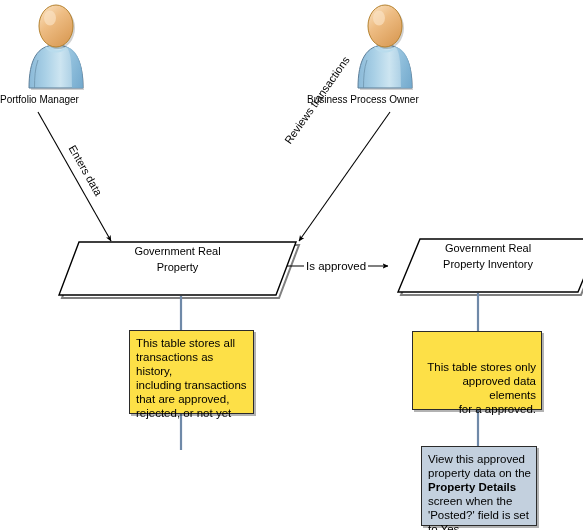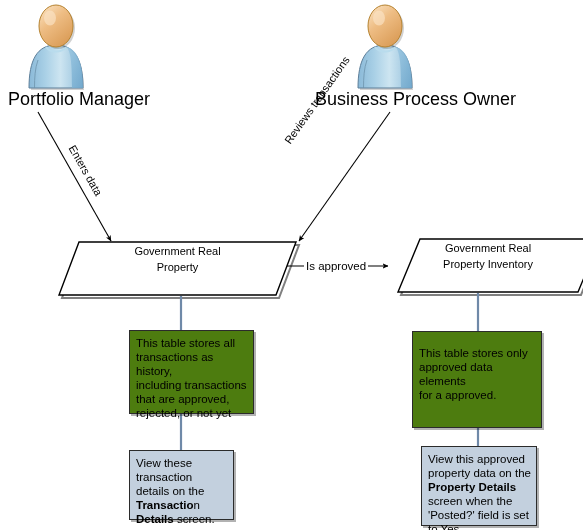--- a/index.html
+++ b/index.html
@@ -30,11 +30,10 @@
   }
   .actor-label {
     position: absolute;
-    font-size: 18px;
+    font-size: 10px;
     line-height: 15px;
     color: #000;
     white-space: nowrap;
-    padding-left: 8px;
   }
 
   

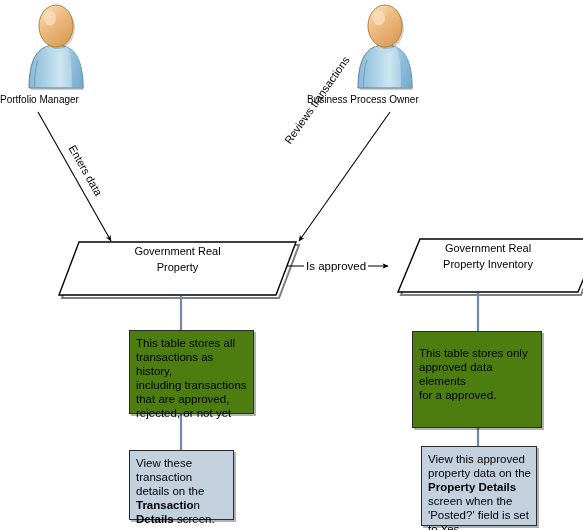--- a/index.html
+++ b/index.html
@@ -56,7 +56,7 @@
     padding: 5px 5px 4px 6px;
     box-shadow: 2px 2px 0 rgba(0,0,0,0.30);
   }
-  .note.green { background: #4d7c0f; }
+  .note.green { background: #fde047; }
   .note.blue  { background: #c3d0de; }
   .note b { font-weight: bold; }
 

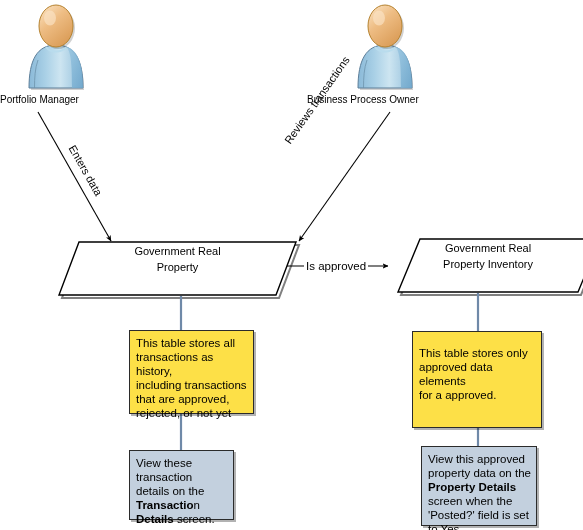--- a/index.html
+++ b/index.html
@@ -179,7 +179,7 @@
     <div>rejected, or not yet</div>
   </div>
 
-  <div class="note green" style="left:412px; top:331px; width:130px; height:97px; padding-top:14px;">
+  <div class="note green" style="left:412px; top:331px; width:130px; height:79px; padding-top:28px;text-align:right;">
     <div>This table stores only</div>
     <div>approved data elements</div>
     <div>for a approved.</div>

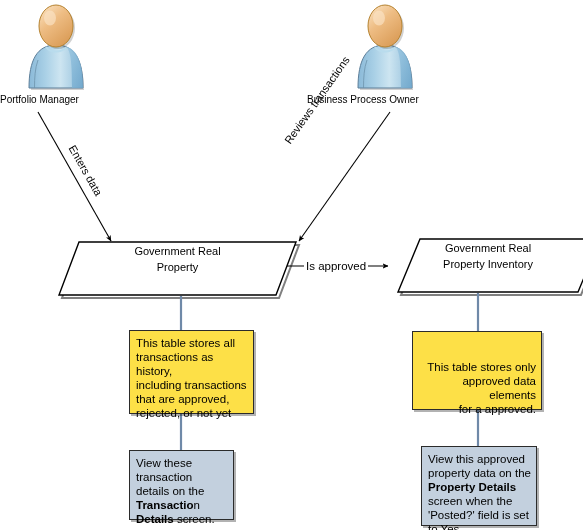--- a/index.html
+++ b/index.html
@@ -185,9 +185,6 @@
     <div>for a approved.</div>
   </div>
 
-  <div class="note blue" style="left:129px; top:450px; width:105px; height:70px;">
-    <span>View these transaction details on the </span><b>Transactio</b><span>n </span><b>Details</b><span> screen.</span>
-  </div>
 
   <div class="note blue" style="left:421px; top:446px; width:116px; height:80px;">
     <span>View this approved property data on the </span><b>Property Details</b><span> screen when the 'Posted?' field is set to Yes.</span>

